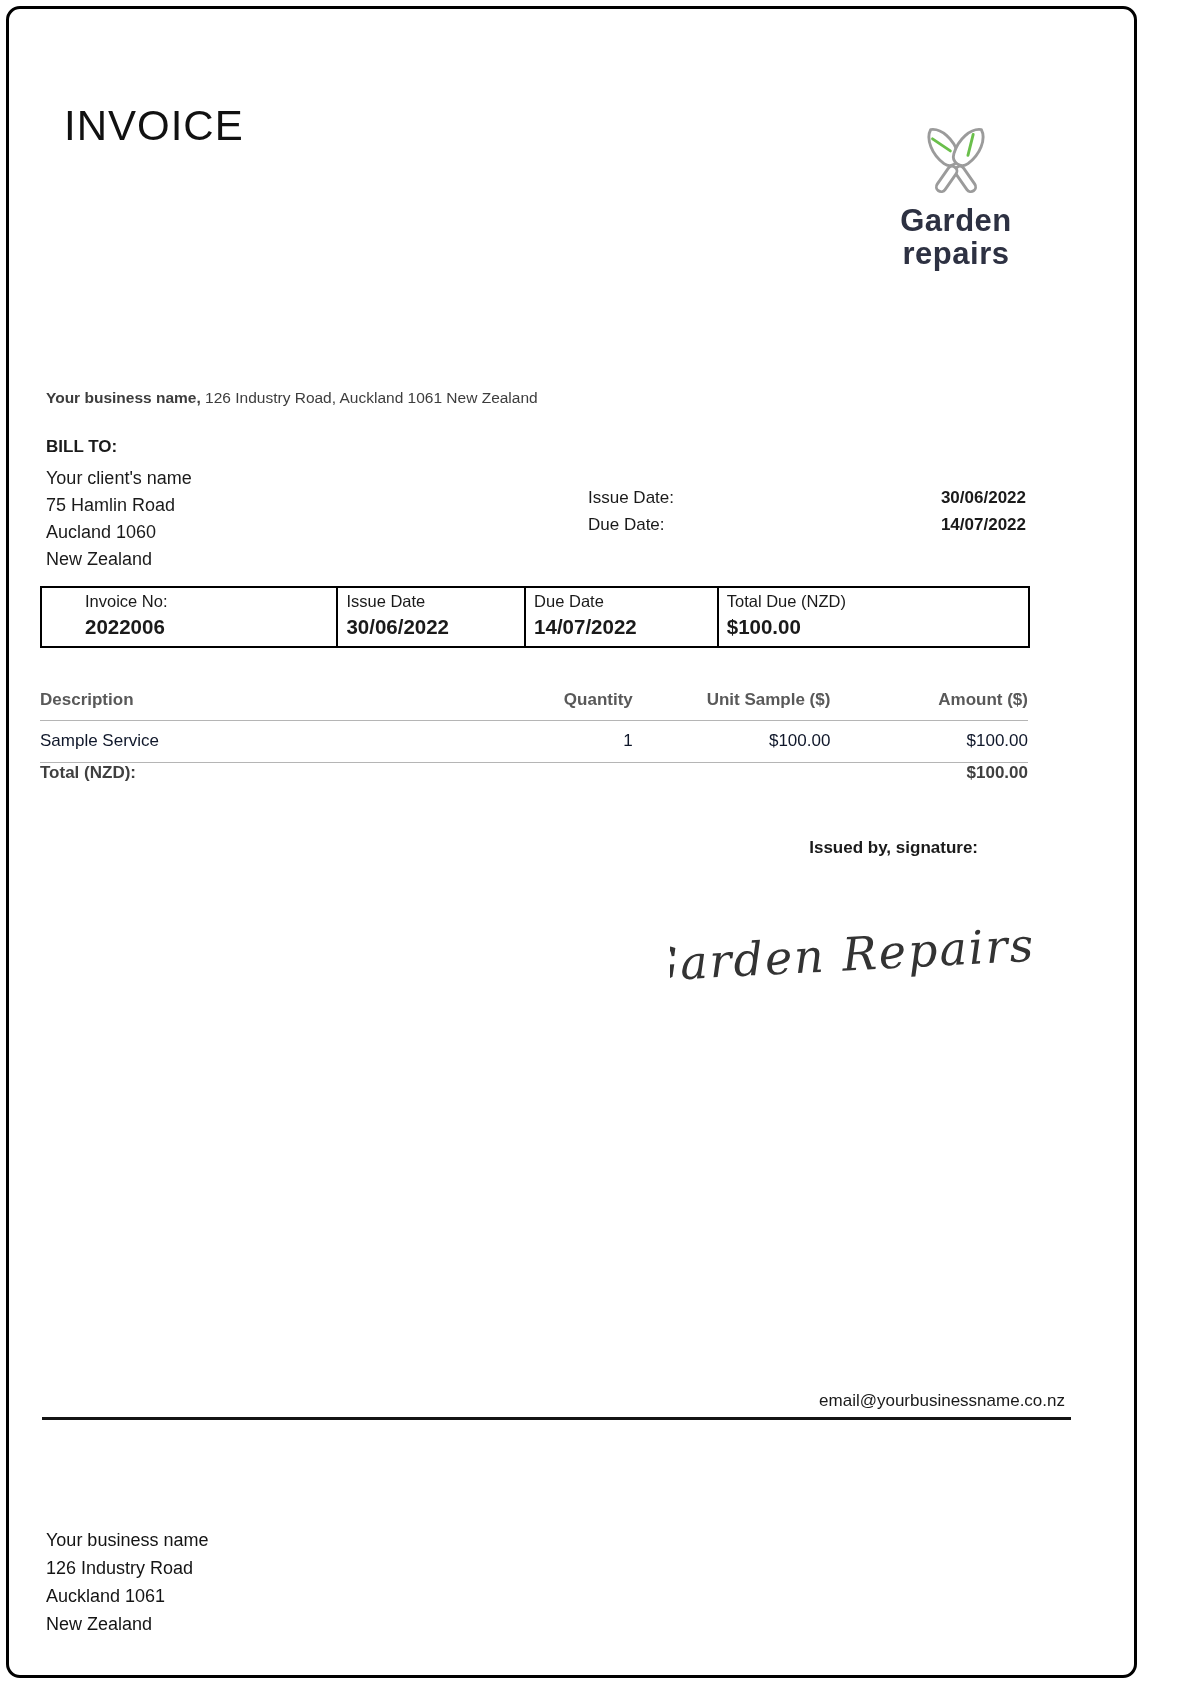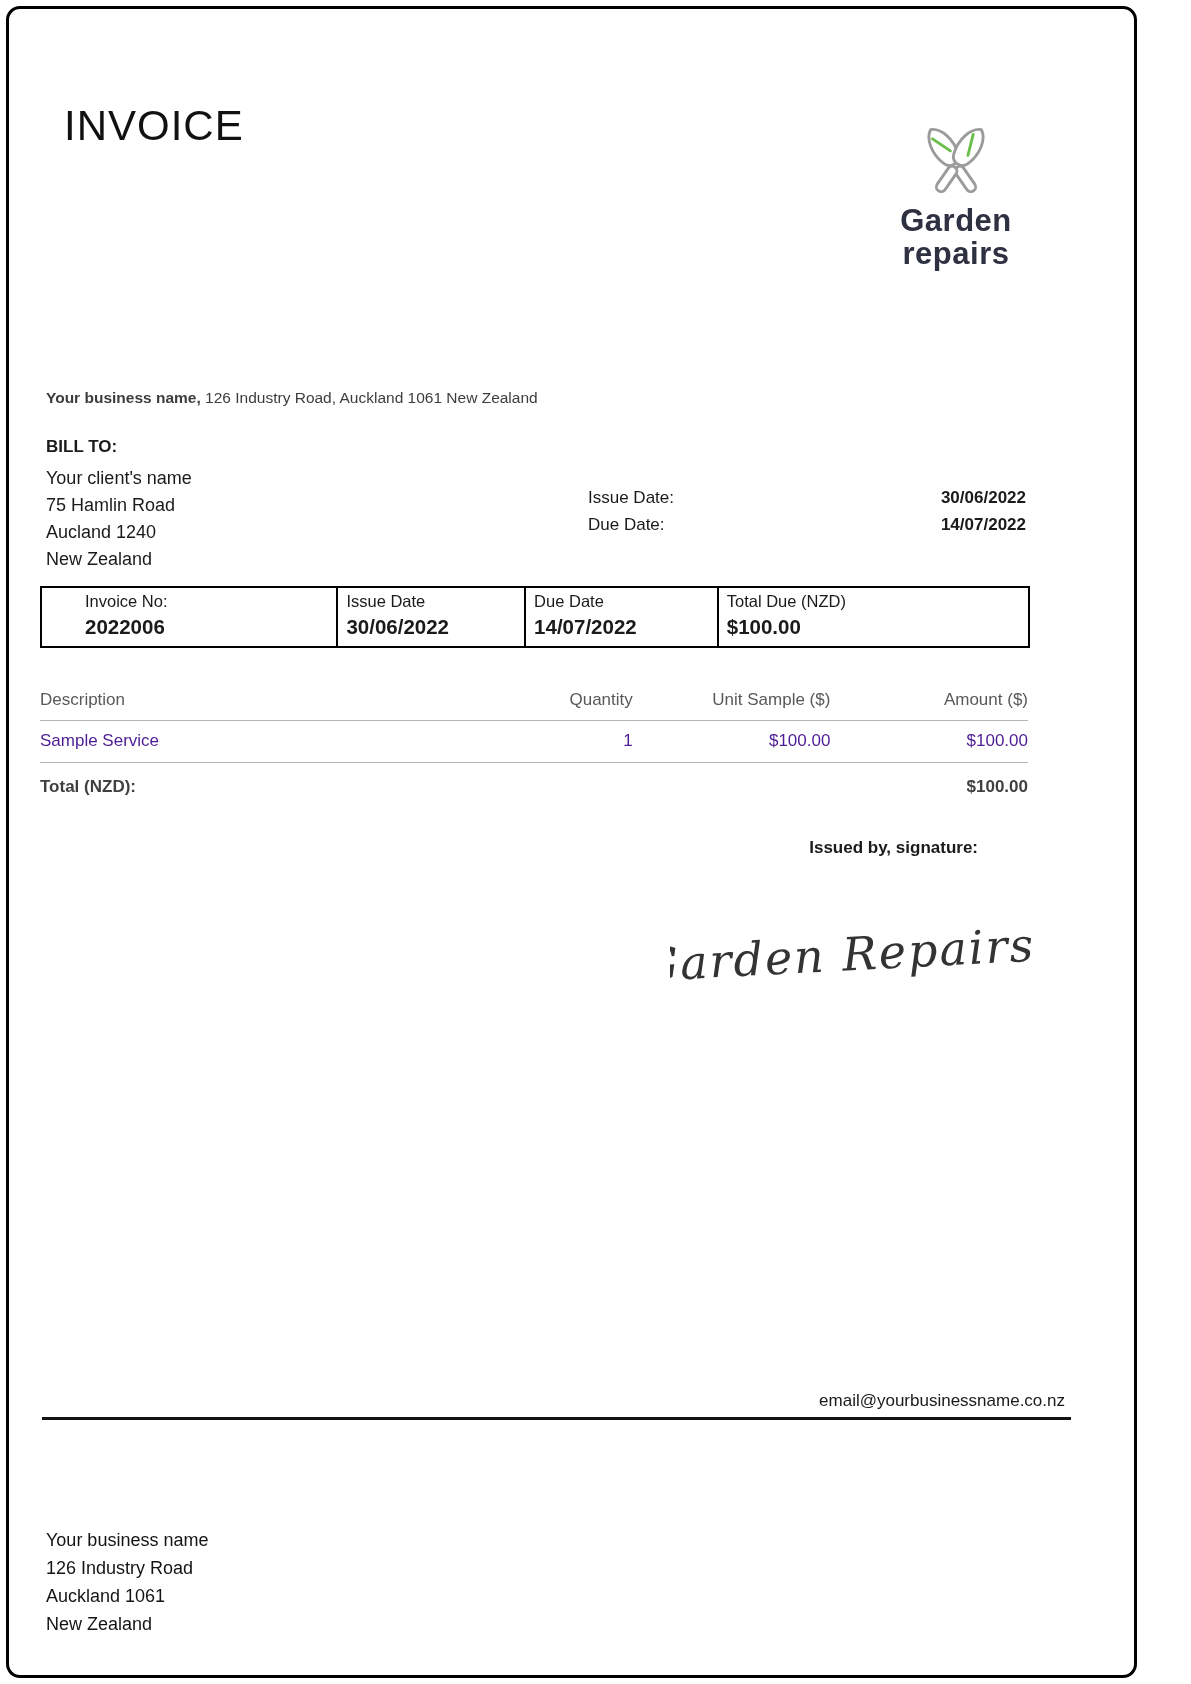--- a/index.html
+++ b/index.html
@@ -132,7 +132,7 @@
     <div class="label">BILL TO:</div>
     <div class="line">Your client's name</div>
     <div class="line">75 Hamlin Road</div>
-    <div class="line">Aucland 1240</div>
+    <div class="line">Aucland 1060</div>
     <div class="line">New Zealand</div>
   </div>
 

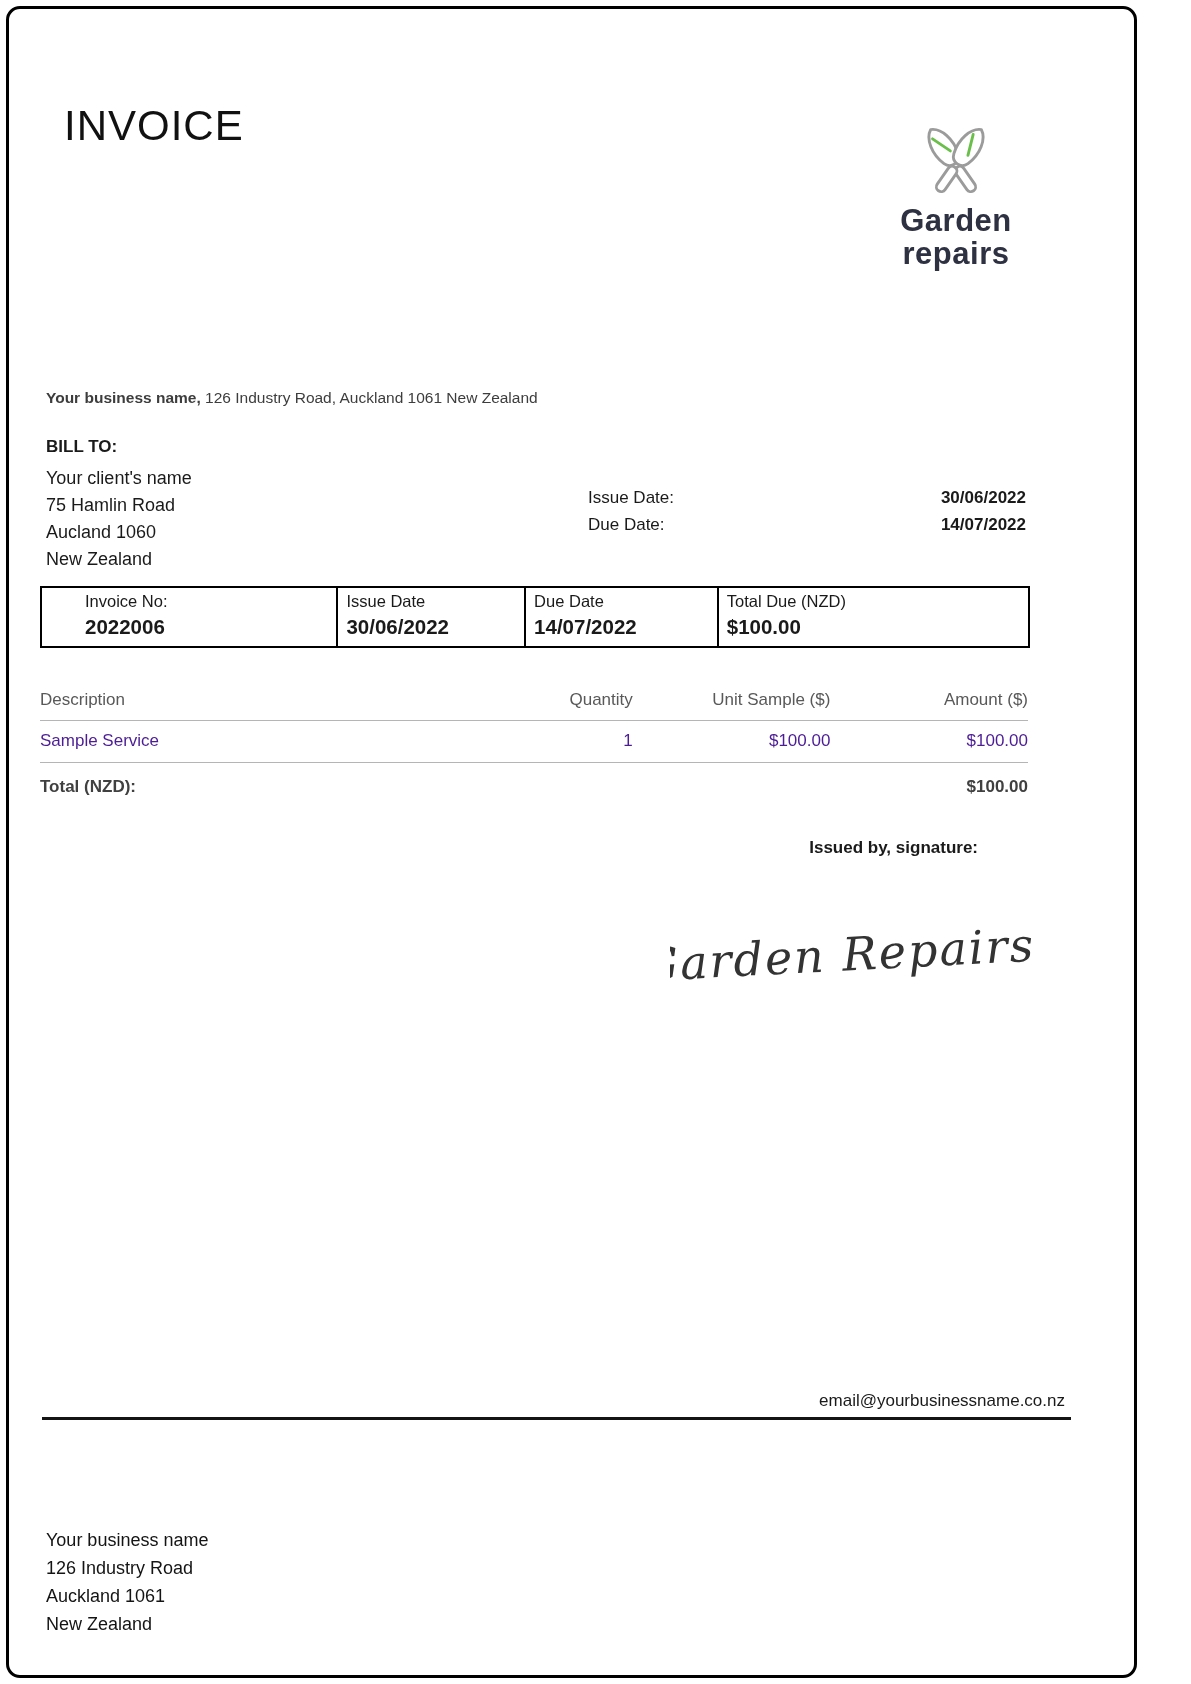--- a/index.html
+++ b/index.html
@@ -64,7 +64,7 @@
     border-collapse:collapse;table-layout:fixed;
   }
   .items th{
-    font-size:17px;font-weight:400;color:#595959;text-align:right;
+    font-size:17px;font-weight:700;color:#595959;text-align:right;
     padding:4px 0 10px 0;border-bottom:1px solid #b5b5b5;
   }
   .items th:first-child{text-align:left;}

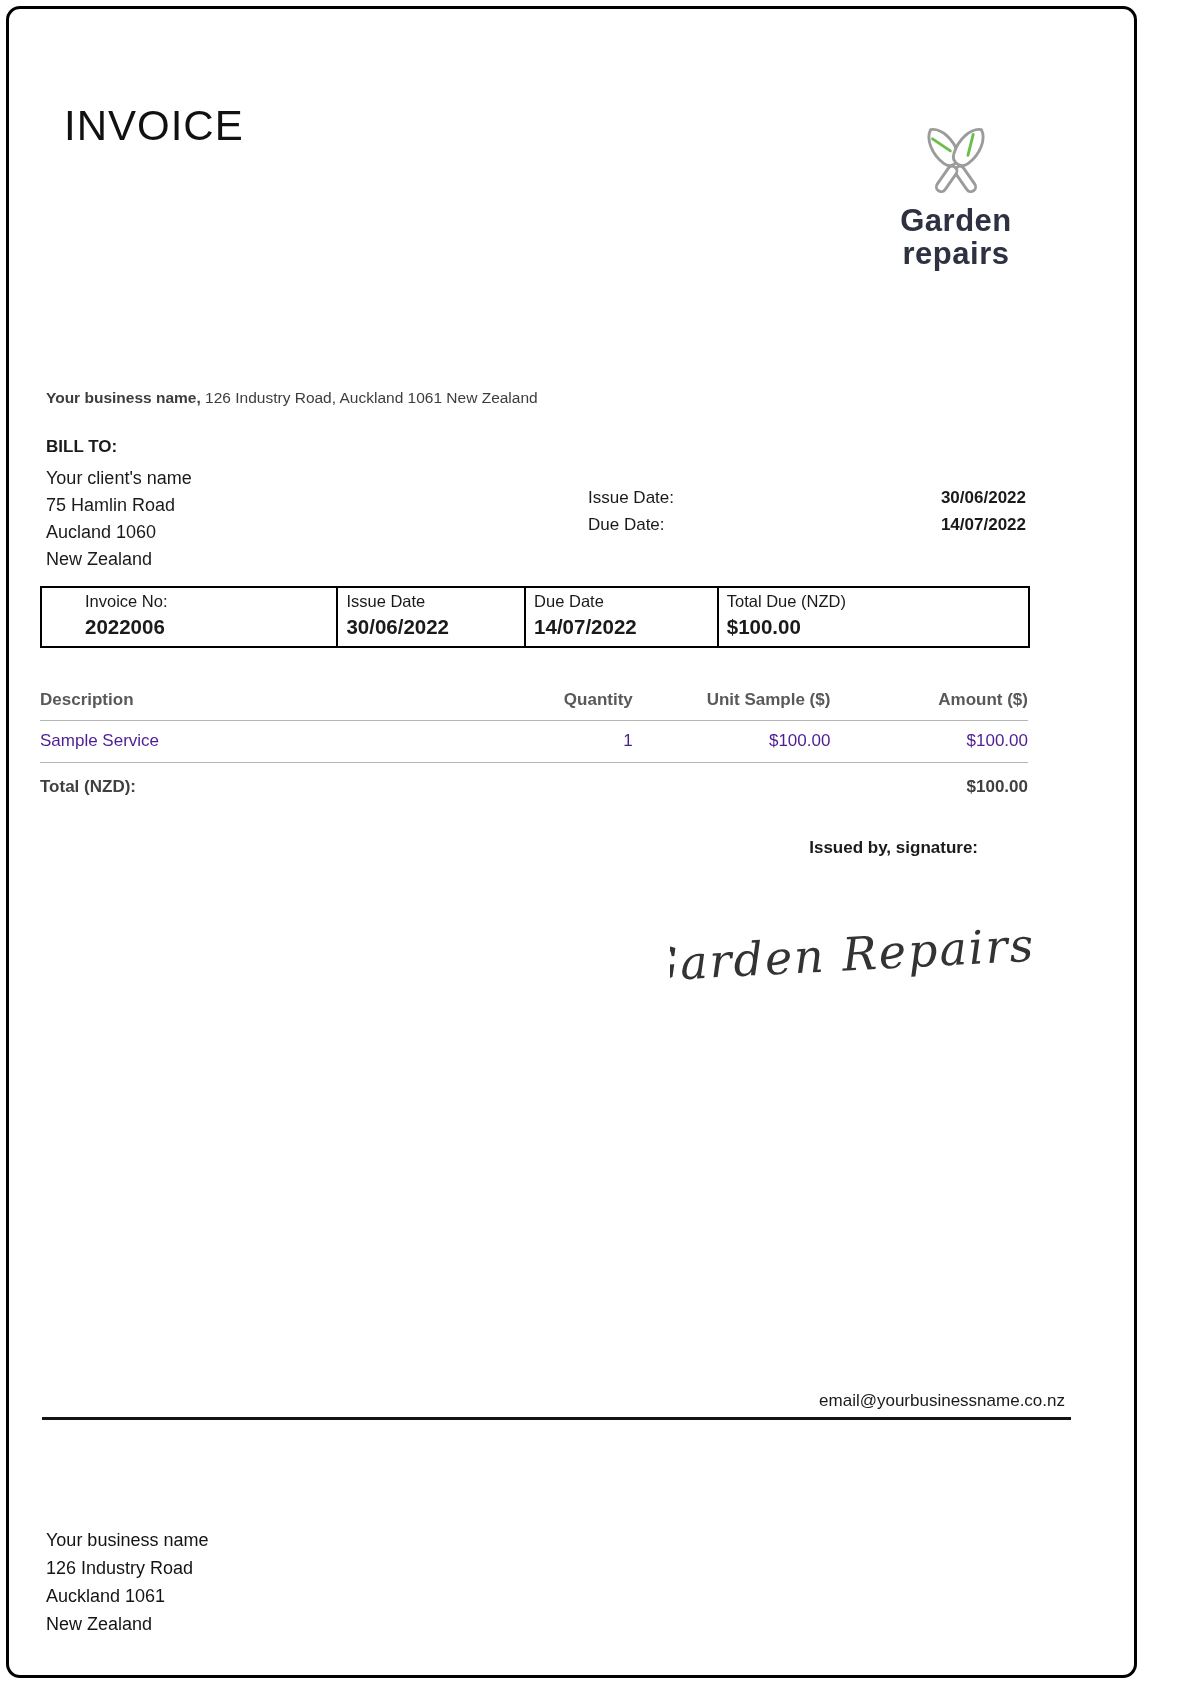--- a/index.html
+++ b/index.html
@@ -69,7 +69,7 @@
   }
   .items th:first-child{text-align:left;}
   .items td{
-    font-size:17px;color:#4c1d95;text-align:right;
+    font-size:17px;color:#0f172a;text-align:right;
     padding:10px 0 11px 0;border-bottom:1px solid #b5b5b5;
   }
   .items td:first-child{text-align:left;}

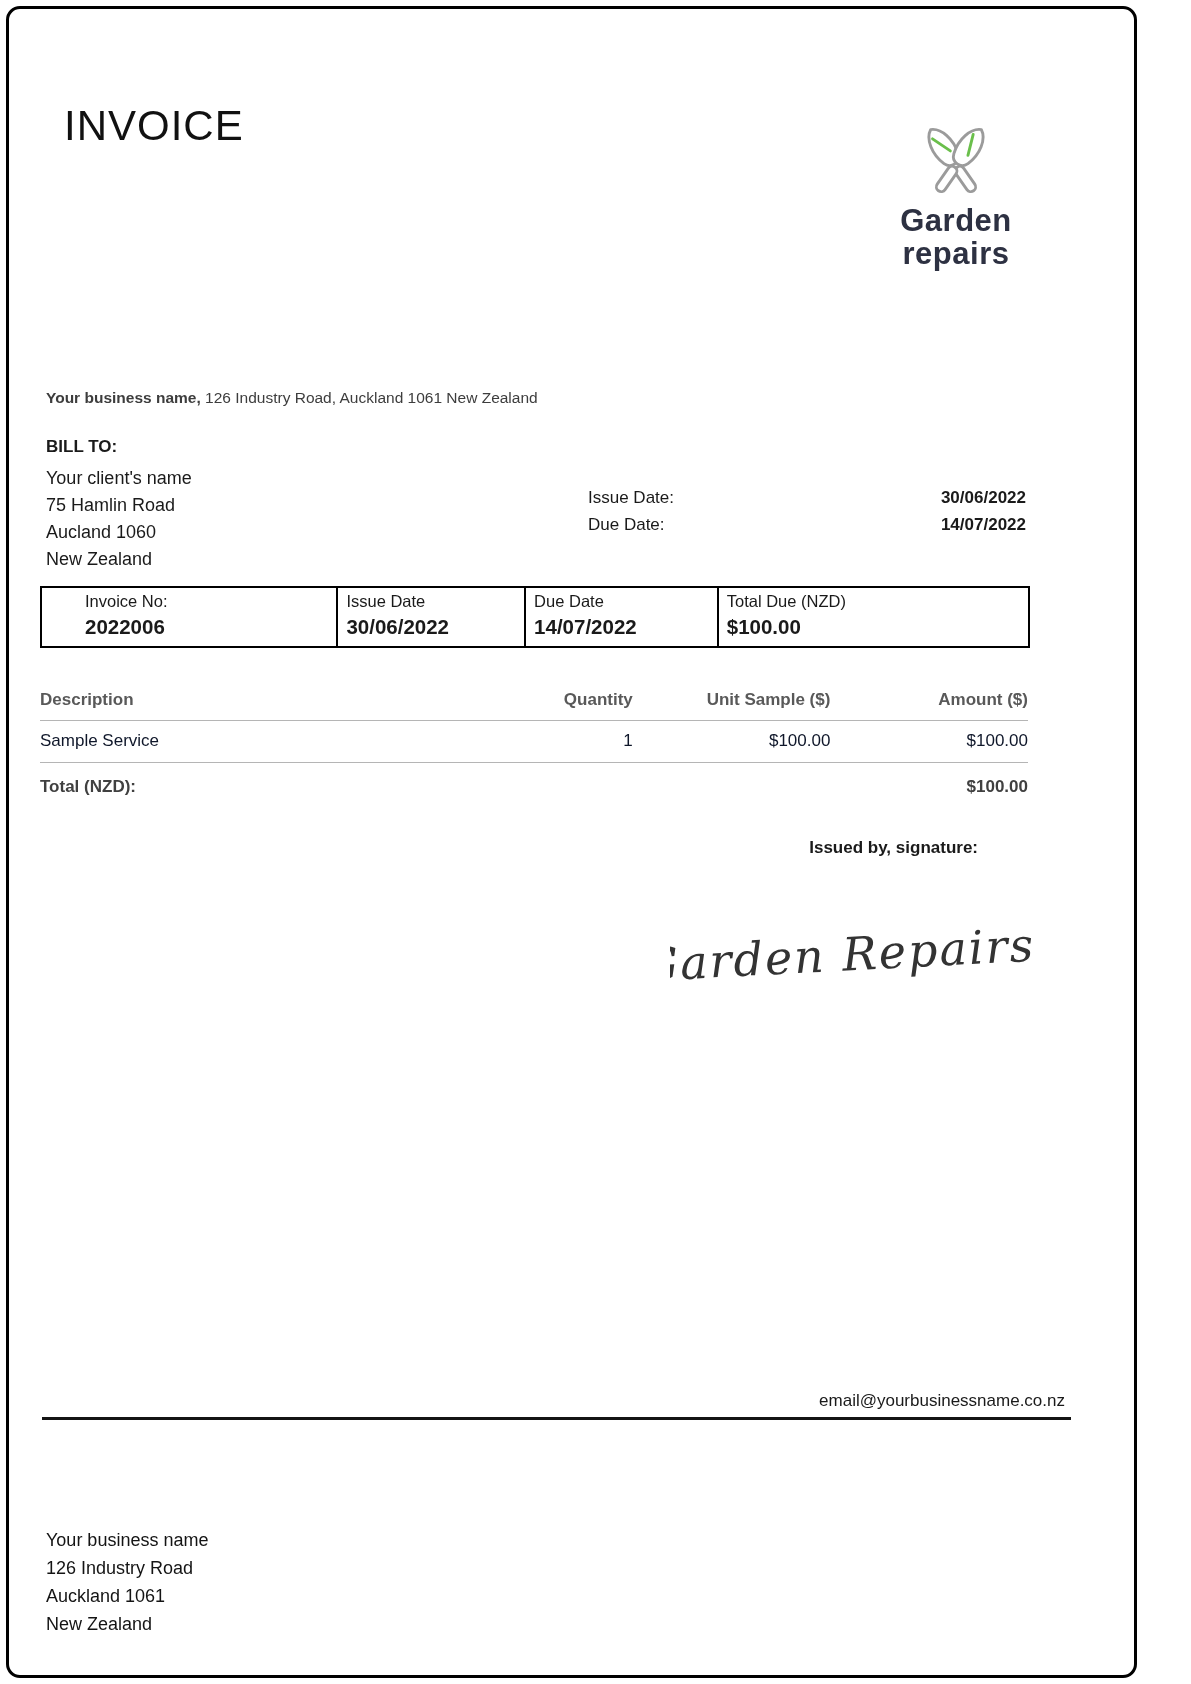--- a/index.html
+++ b/index.html
@@ -74,7 +74,7 @@
   }
   .items td:first-child{text-align:left;}
   .items .total td{
-    font-weight:700;color:#404040;border-bottom:none;padding-top:14px;
+    font-weight:700;color:#404040;border-bottom:none;padding-top:0;
   }
   
   .sig-label{

